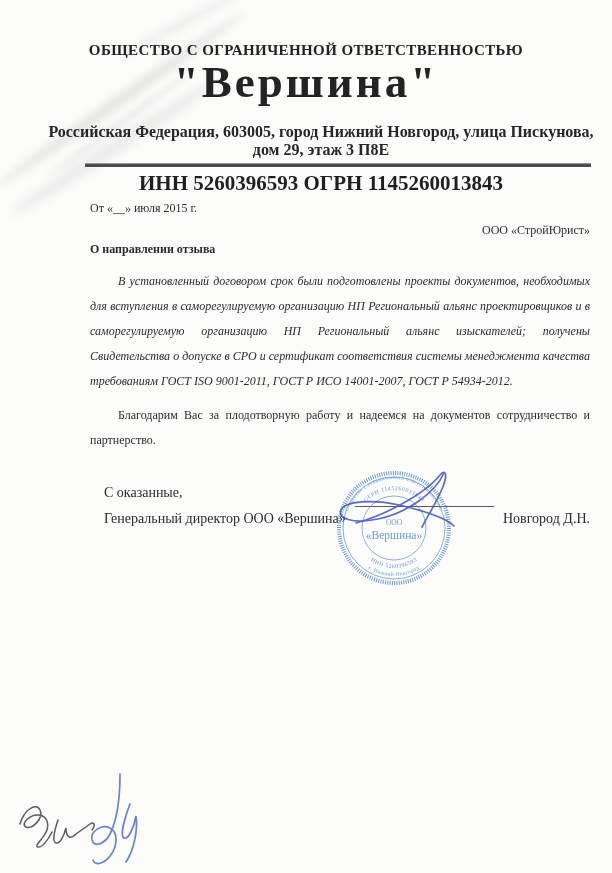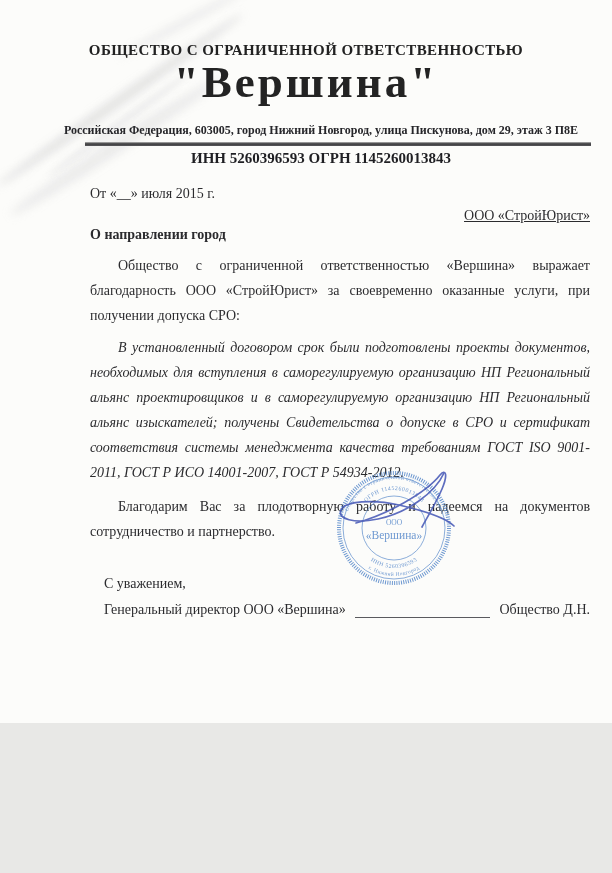--- a/index.html
+++ b/index.html
@@ -5,7 +5,7 @@
   html,body{margin:0;padding:0;background:#e8e8e6;}
   .page{
     position:relative;
-    width:612px;height:723px;
+    width:612px;height:873px;
     margin:0 auto;
     background:#fcfcfa;
     overflow:hidden;

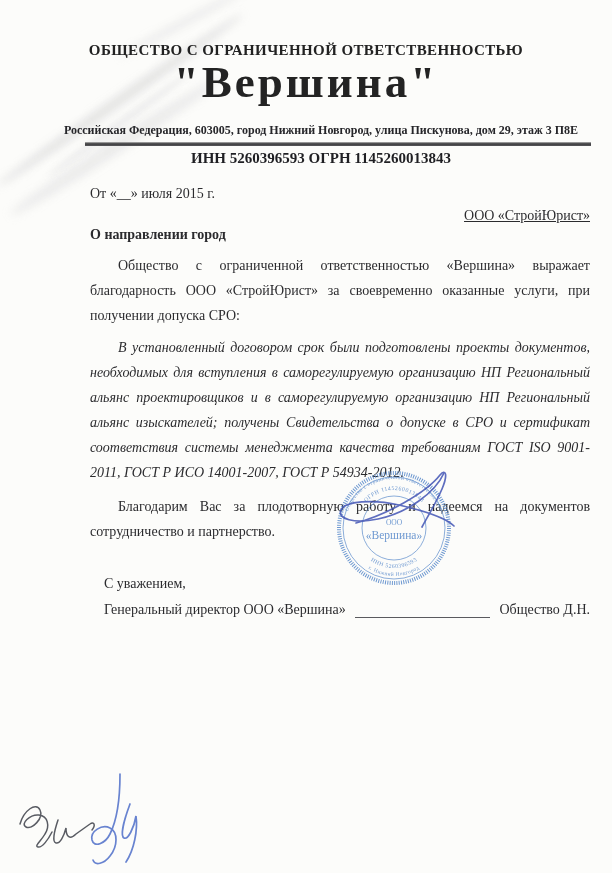--- a/index.html
+++ b/index.html
@@ -28,7 +28,7 @@
     margin-top:0px;line-height:1.05;
   }
   .address{
-    font-size:12px;font-weight:bold;color:#26262a;
+    font-size:16px;font-weight:bold;color:#26262a;
     margin-top:17px;padding:0 10px 0 40px;
   }
   .head-rule{

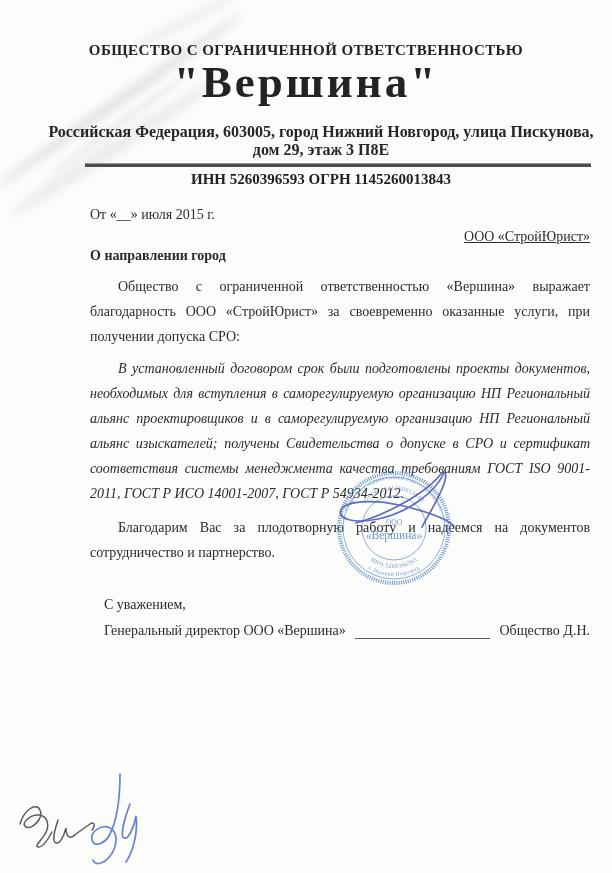--- a/index.html
+++ b/index.html
@@ -36,7 +36,7 @@
     background:linear-gradient(to bottom,#b9b9b9 0%,#3c3c3e 45%,#57575a 100%);
   }
   .reg-line{
-    font-size:15px;font-weight:bold;color:#1f1f23;margin-top:4px;padding-left:30px;
+    font-size:21px;font-weight:bold;color:#1f1f23;margin-top:4px;padding-left:30px;
   }
 
   .body-block{

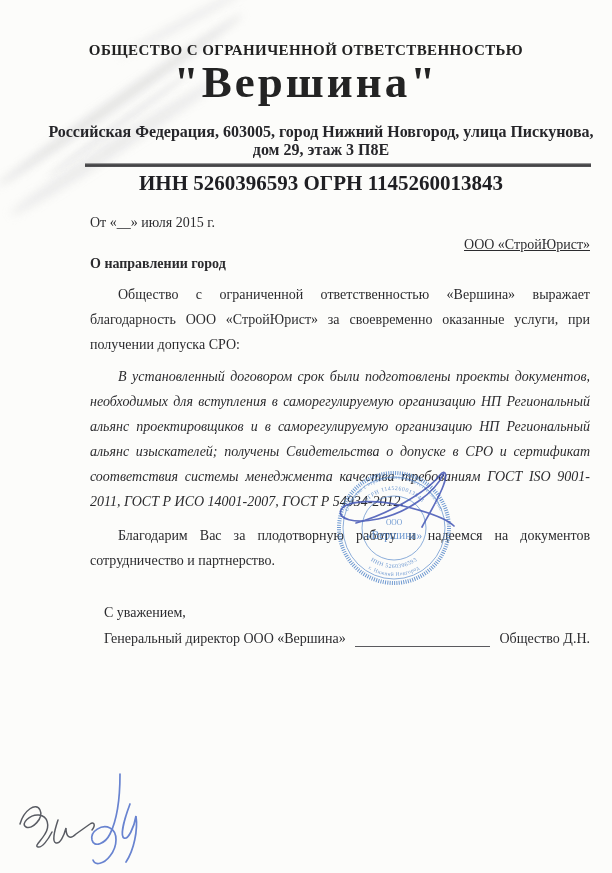--- a/index.html
+++ b/index.html
@@ -41,8 +41,8 @@
 
   .body-block{
     position:relative;
-    margin:14px 22px 0 90px;
-    font-size:14px;line-height:25px;
+    margin:0 22px 0 90px;
+    font-size:12px;line-height:25px;
   }
   .date-line{margin-top:0;}
   .recipient{text-align:right;margin-top:-3px;text-decoration:underline;}

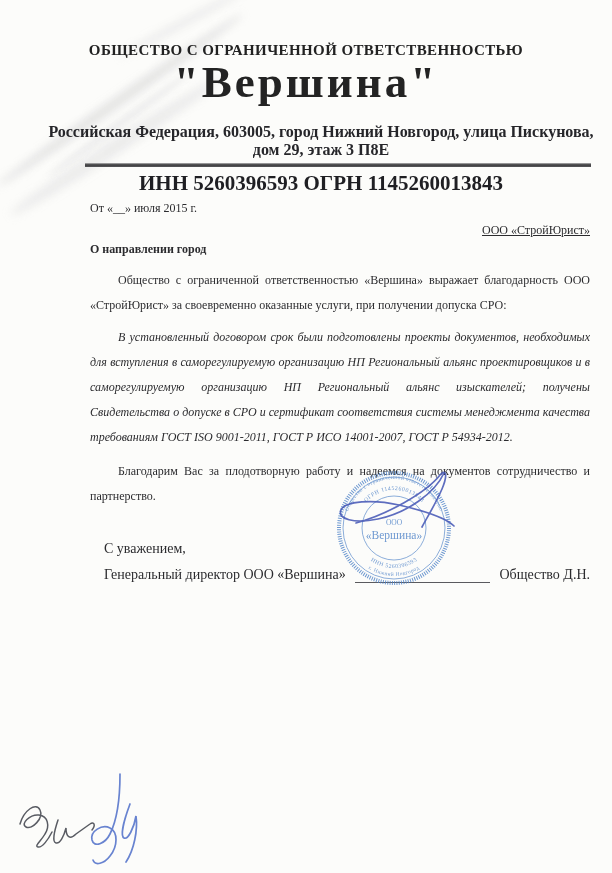--- a/index.html
+++ b/index.html
@@ -45,7 +45,7 @@
     font-size:12px;line-height:25px;
   }
   .date-line{margin-top:0;}
-  .recipient{text-align:right;margin-top:-3px;text-decoration:underline;}
+  .recipient{text-align:right;margin-top:-3px;}
   .subject{font-weight:bold;margin-top:-6px;}
   .para{
     text-align:justify;text-indent:28px;margin:6px 0 0 0;

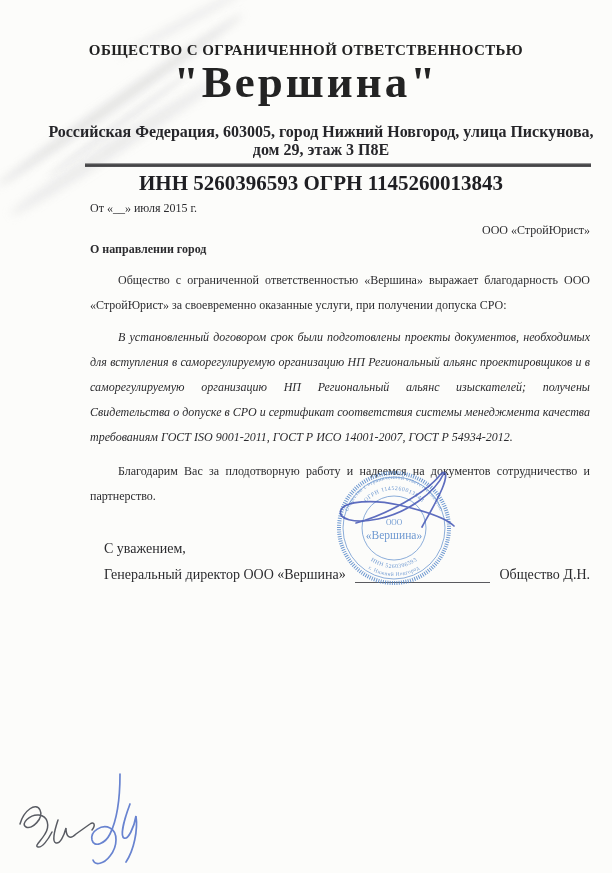--- a/index.html
+++ b/index.html
@@ -85,7 +85,7 @@
   <div class="body-block">
     <div class="date-line">От «__» июля 2015 г.</div>
     <div class="recipient">ООО «СтройЮрист»</div>
-    <div class="subject">О направлении город</div>
+    <div class="subject">О направлении отзыва</div>
     <p class="para p1">Общество с ограниченной ответственностью «Вершина» выражает благодарность ООО «СтройЮрист» за своевременно оказанные услуги, при получении допуска СРО:</p>
     <p class="para p2">В установленный договором срок были подготовлены проекты документов, необходимых для вступления в саморегулируемую организацию НП Региональный альянс проектировщиков и в саморегулируемую организацию НП Региональный альянс изыскателей; получены Свидетельства о допуске в СРО и сертификат соответствия системы менеджмента качества требованиям ГОСТ ISO 9001-2011, ГОСТ Р ИСО 14001-2007, ГОСТ Р 54934-2012.</p>
     <p class="para p3">Благодарим Вас за плодотворную работу и надеемся на документов сотрудничество и партнерство.</p>

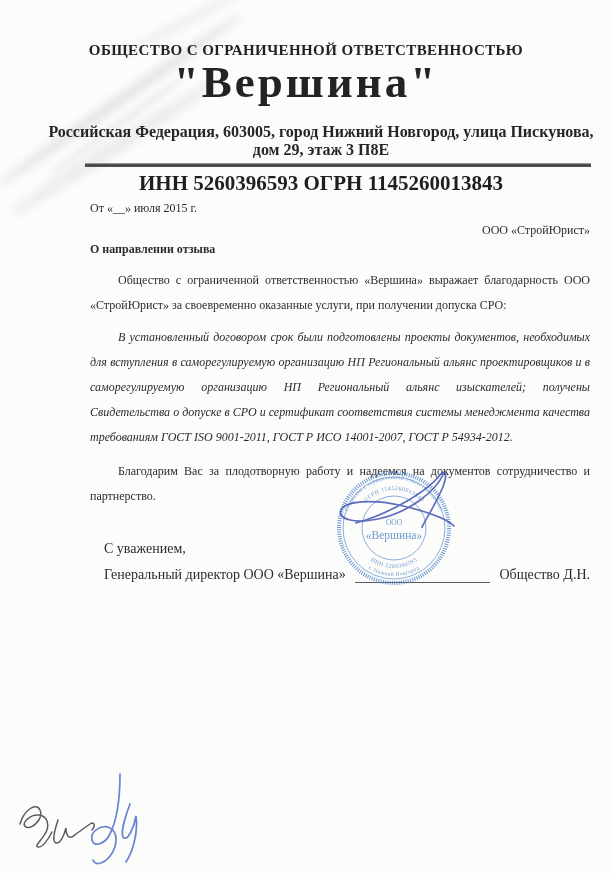--- a/index.html
+++ b/index.html
@@ -86,7 +86,6 @@
     <div class="date-line">От «__» июля 2015 г.</div>
     <div class="recipient">ООО «СтройЮрист»</div>
     <div class="subject">О направлении отзыва</div>
-    <p class="para p1">Общество с ограниченной ответственностью «Вершина» выражает благодарность ООО «СтройЮрист» за своевременно оказанные услуги, при получении допуска СРО:</p>
     <p class="para p2">В установленный договором срок были подготовлены проекты документов, необходимых для вступления в саморегулируемую организацию НП Региональный альянс проектировщиков и в саморегулируемую организацию НП Региональный альянс изыскателей; получены Свидетельства о допуске в СРО и сертификат соответствия системы менеджмента качества требованиям ГОСТ ISO 9001-2011, ГОСТ Р ИСО 14001-2007, ГОСТ Р 54934-2012.</p>
     <p class="para p3">Благодарим Вас за плодотворную работу и надеемся на документов сотрудничество и партнерство.</p>
   </div>

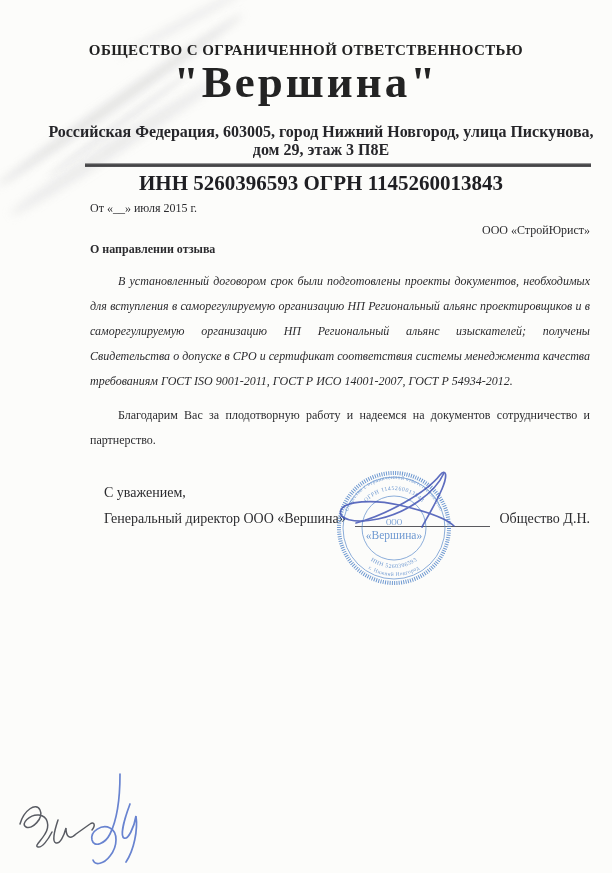--- a/index.html
+++ b/index.html
@@ -91,7 +91,7 @@
   </div>
 
   <div class="closing-block">
-    <div>С уважением,</div>
+    <div>С оказанные,</div>
     <div class="sig-row">
       <span class="sig-title">Генеральный директор ООО «Вершина»</span>
       <span class="sig-line"></span>

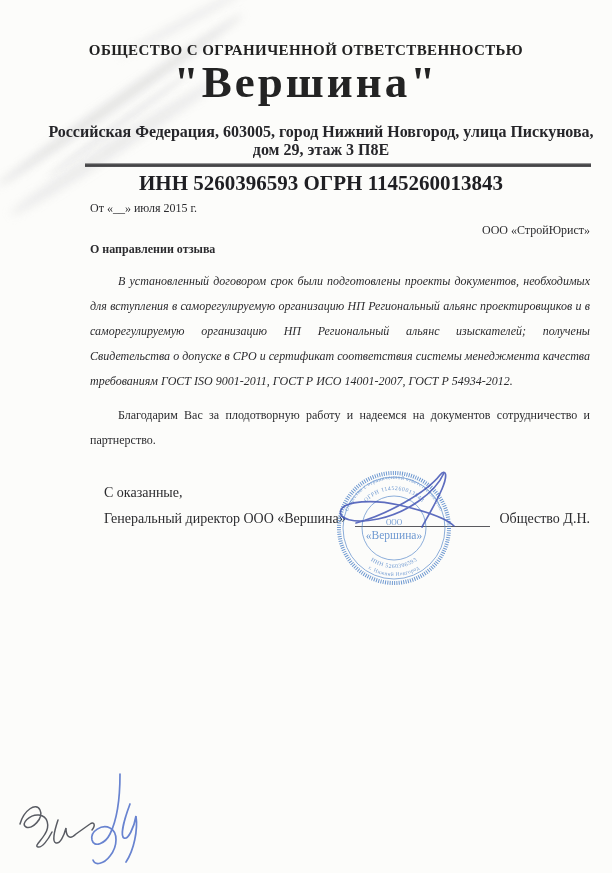--- a/index.html
+++ b/index.html
@@ -54,7 +54,7 @@
   .para.p3{margin-top:9px;}
 
   .closing-block{margin:27px 22px 0 104px;font-size:14px;line-height:25px;position:relative;}
-  .sig-row{display:flex;align-items:flex-end;margin-top:1px;}
+  .sig-row{display:flex;align-items:flex-start;margin-top:1px;}
   .sig-title{white-space:nowrap;}
   .sig-line{flex:1;border-bottom:1.4px solid #5a5a5e;margin:0 9px 4px 9px;max-width:152px;}
   .sig-name{white-space:nowrap;}

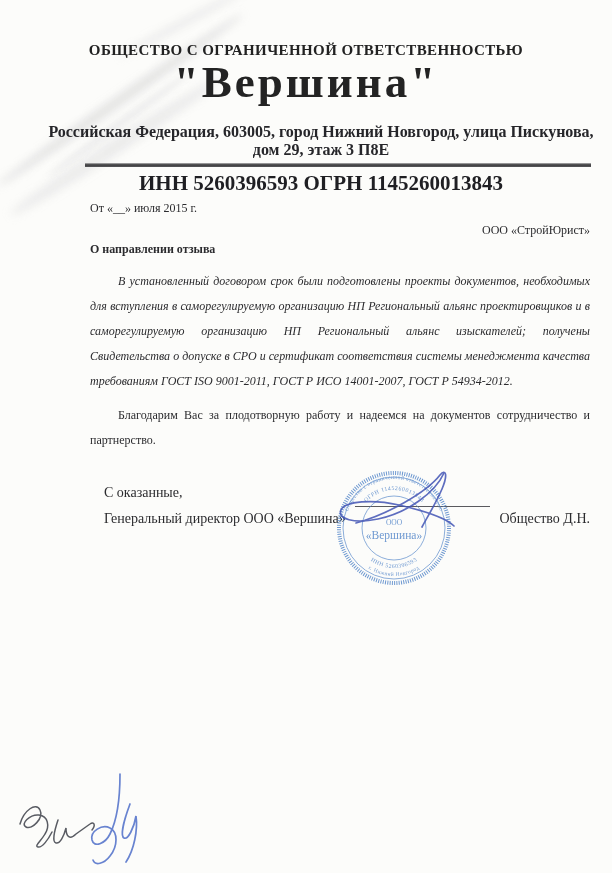--- a/index.html
+++ b/index.html
@@ -95,7 +95,7 @@
     <div class="sig-row">
       <span class="sig-title">Генеральный директор ООО «Вершина»</span>
       <span class="sig-line"></span>
-      <span class="sig-name">Общество Д.Н.</span>
+      <span class="sig-name">Новгород Д.Н.</span>
     </div>
   </div>
 

